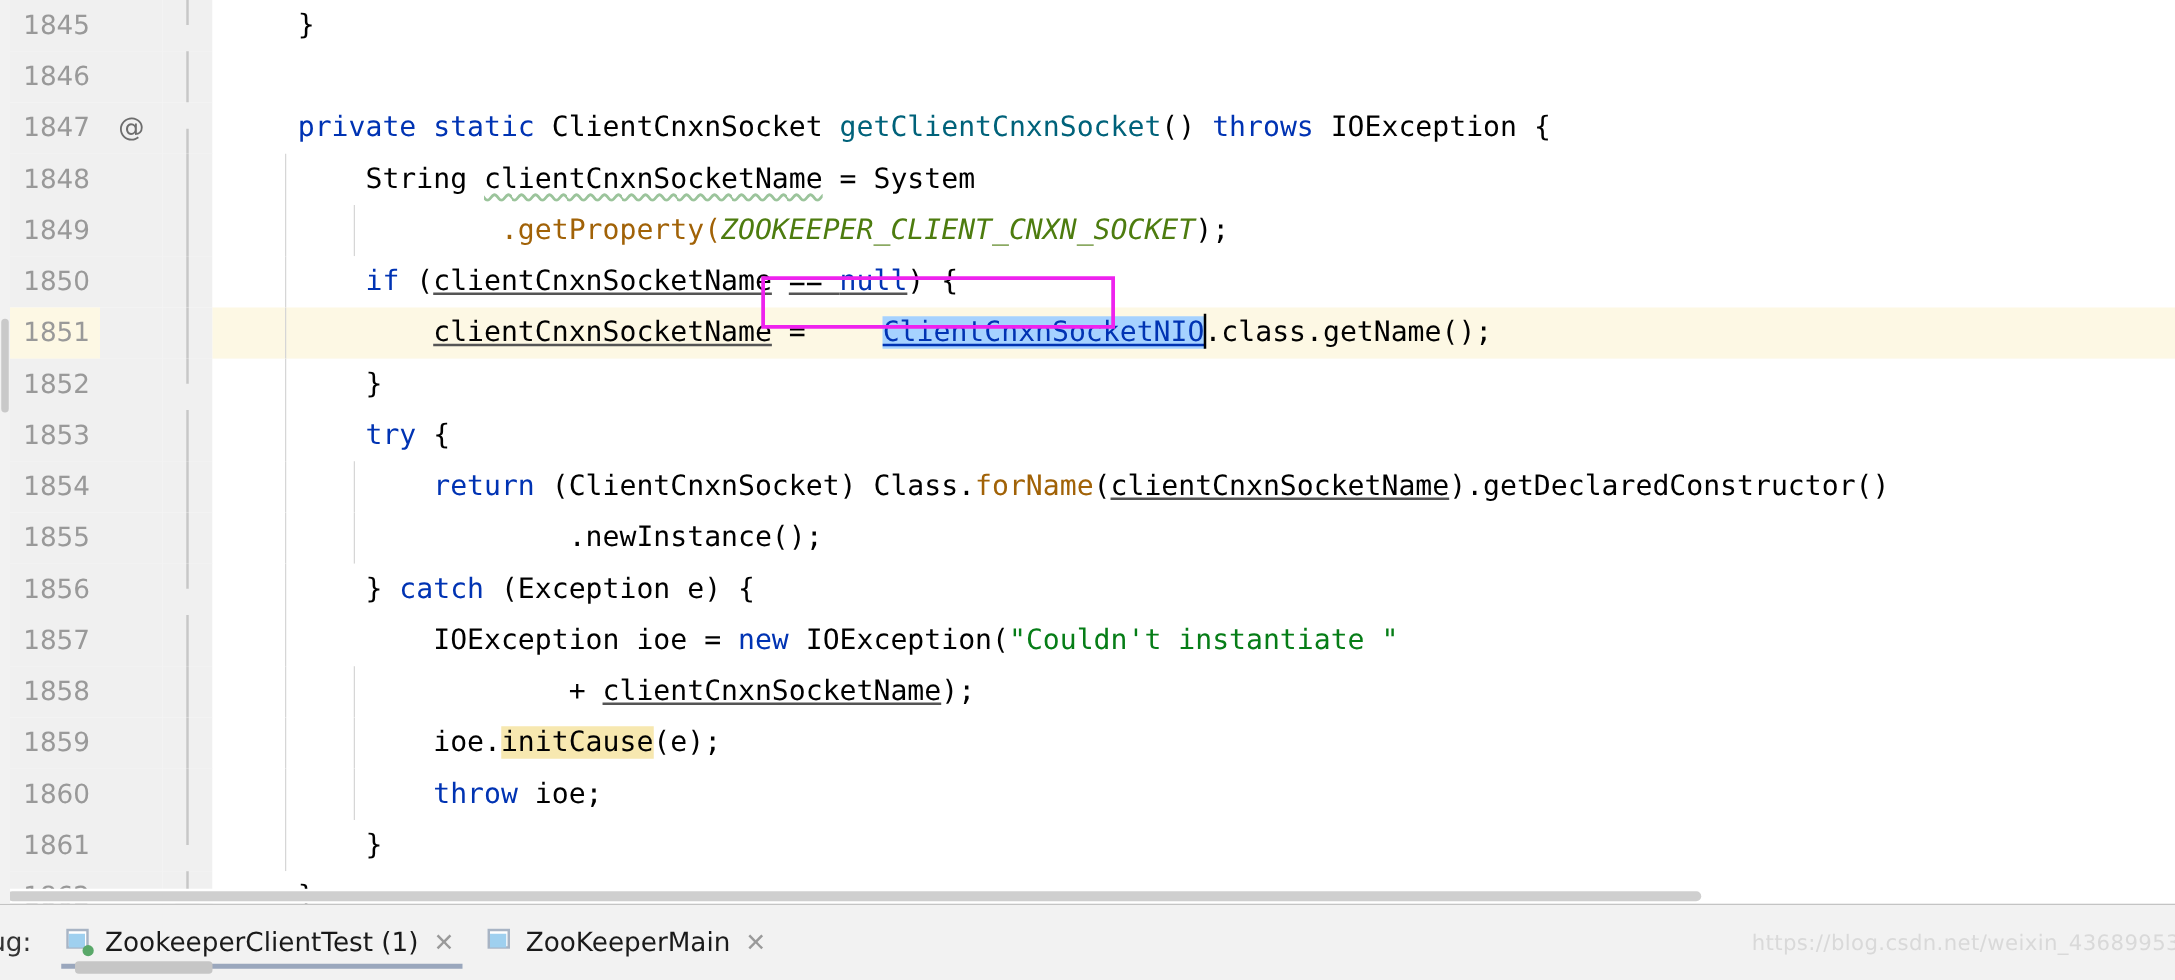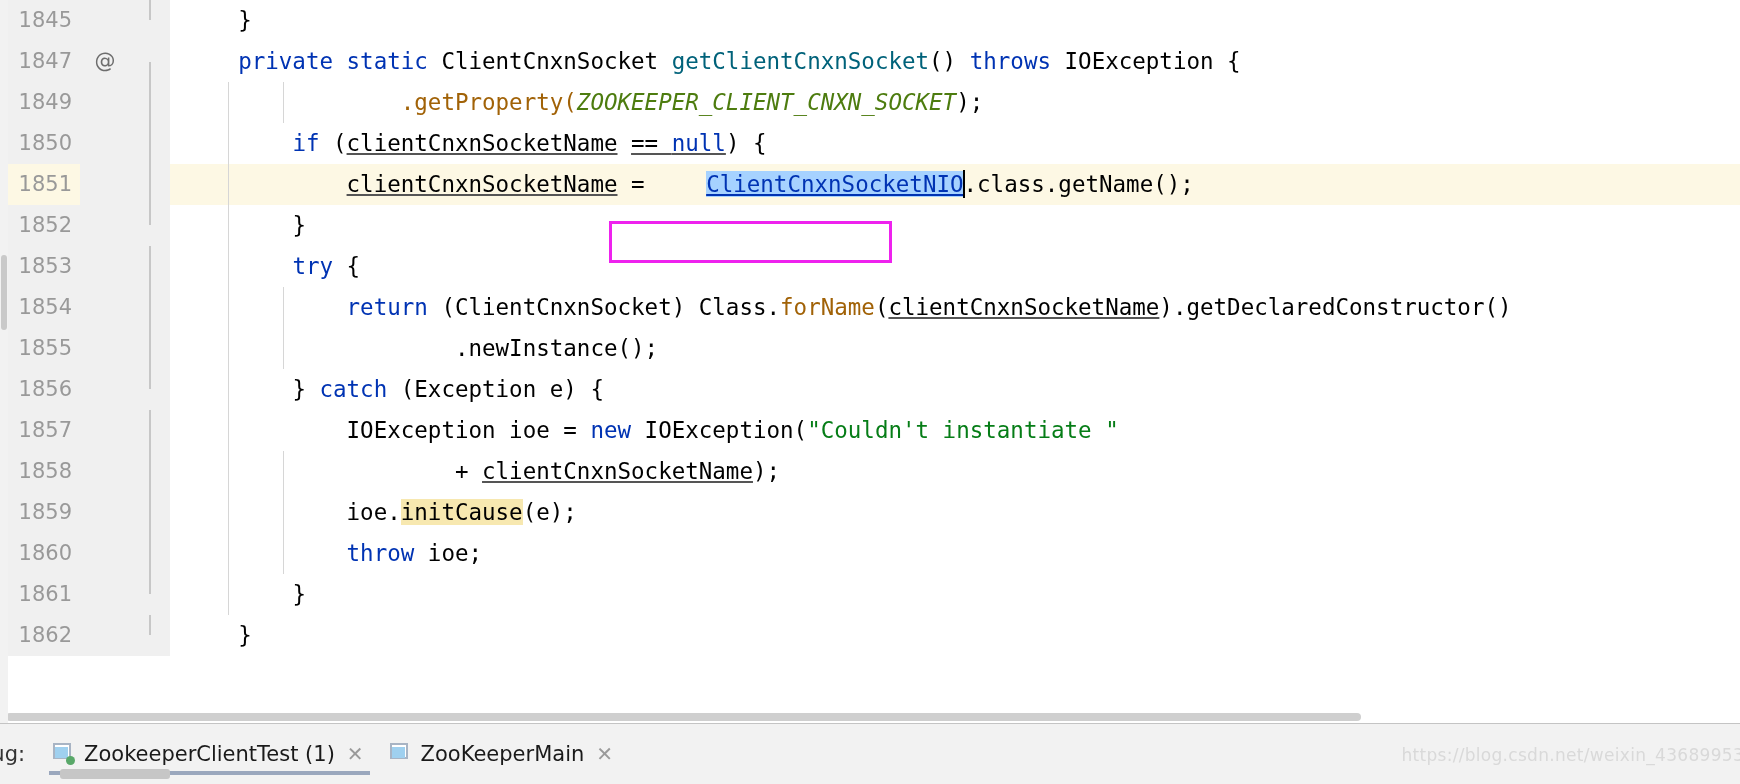--- a/index.html
+++ b/index.html
@@ -228,6 +228,14 @@
       <div class="codecell"><span style="padding-left:0">    </span><span>}</span></div>
     </div>
 
+    <div class="row">
+      <div class="gutter-num">1846</div>
+      <div class="gutter-ann"></div>
+      <div class="gutter-fold">
+        <div class="fold-line"></div>
+      </div>
+      <div class="codecell"><span></span></div>
+    </div>
 
     <div class="row">
       <div class="gutter-num">1847</div>

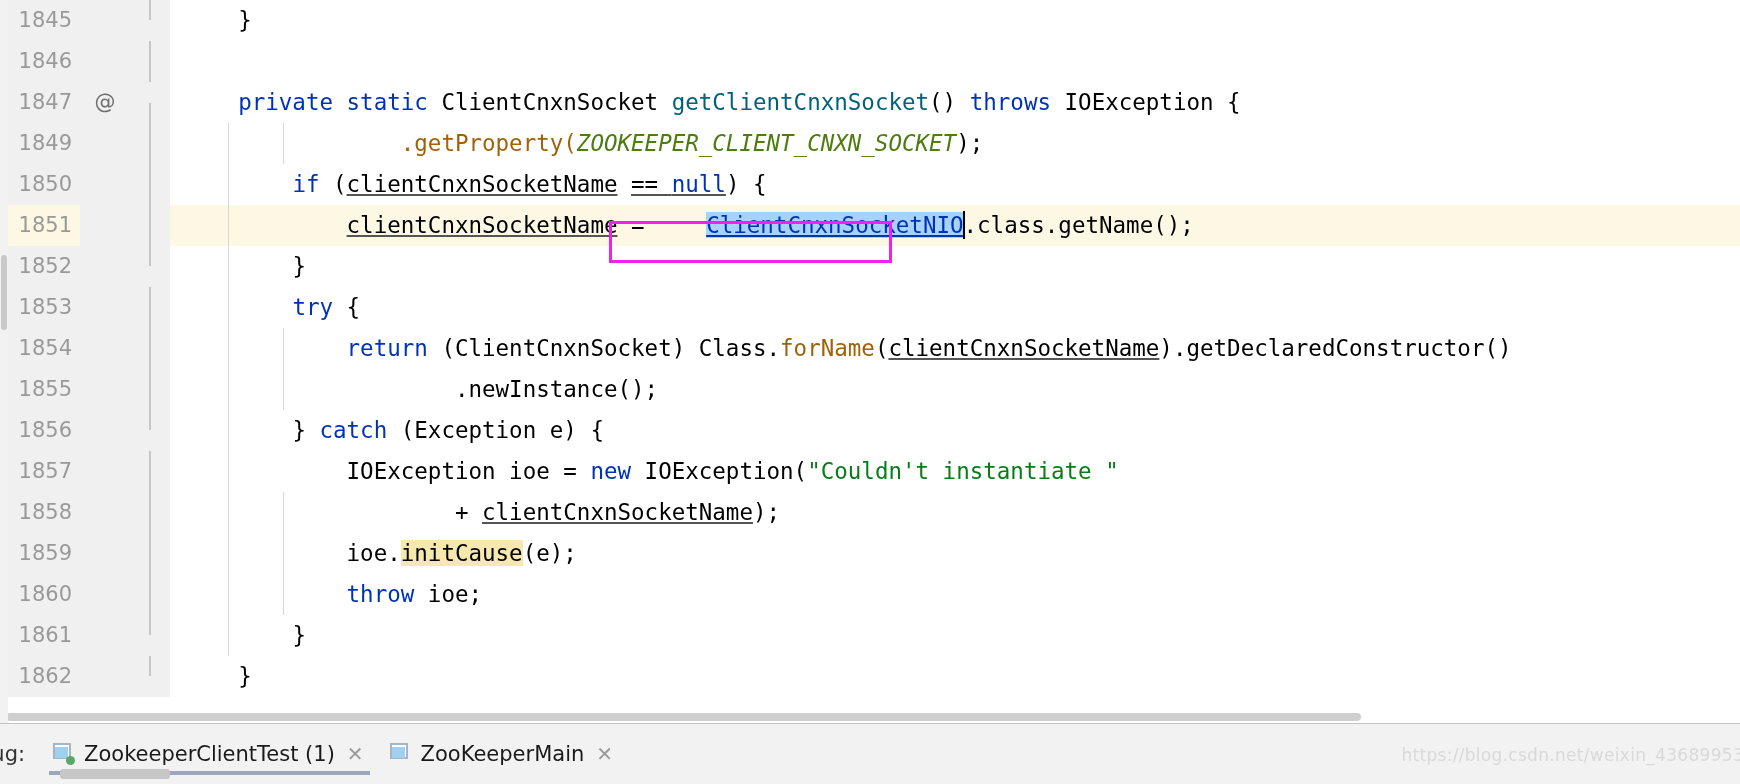--- a/index.html
+++ b/index.html
@@ -252,6 +252,14 @@
       <div class="codecell">    <span class="kw">private</span> <span class="kw">static</span> <span>ClientCnxnSocket</span> <span class="meth">getClientCnxnSocket</span><span>()</span> <span class="kw">throws</span> <span>IOException {</span></div>
     </div>
 
+    <div class="row">
+      <div class="gutter-num">1848</div>
+      <div class="gutter-ann"></div>
+      <div class="gutter-fold">
+        <div class="fold-line"></div>
+      </div>
+      <div class="codecell"><span class="iguide" style="left:58px"></span>        <span>String</span> <span class="fld warn">clientCnxnSocketName</span> <span>= System</span></div>
+    </div>
 
     <div class="row">
       <div class="gutter-num">1849</div>

